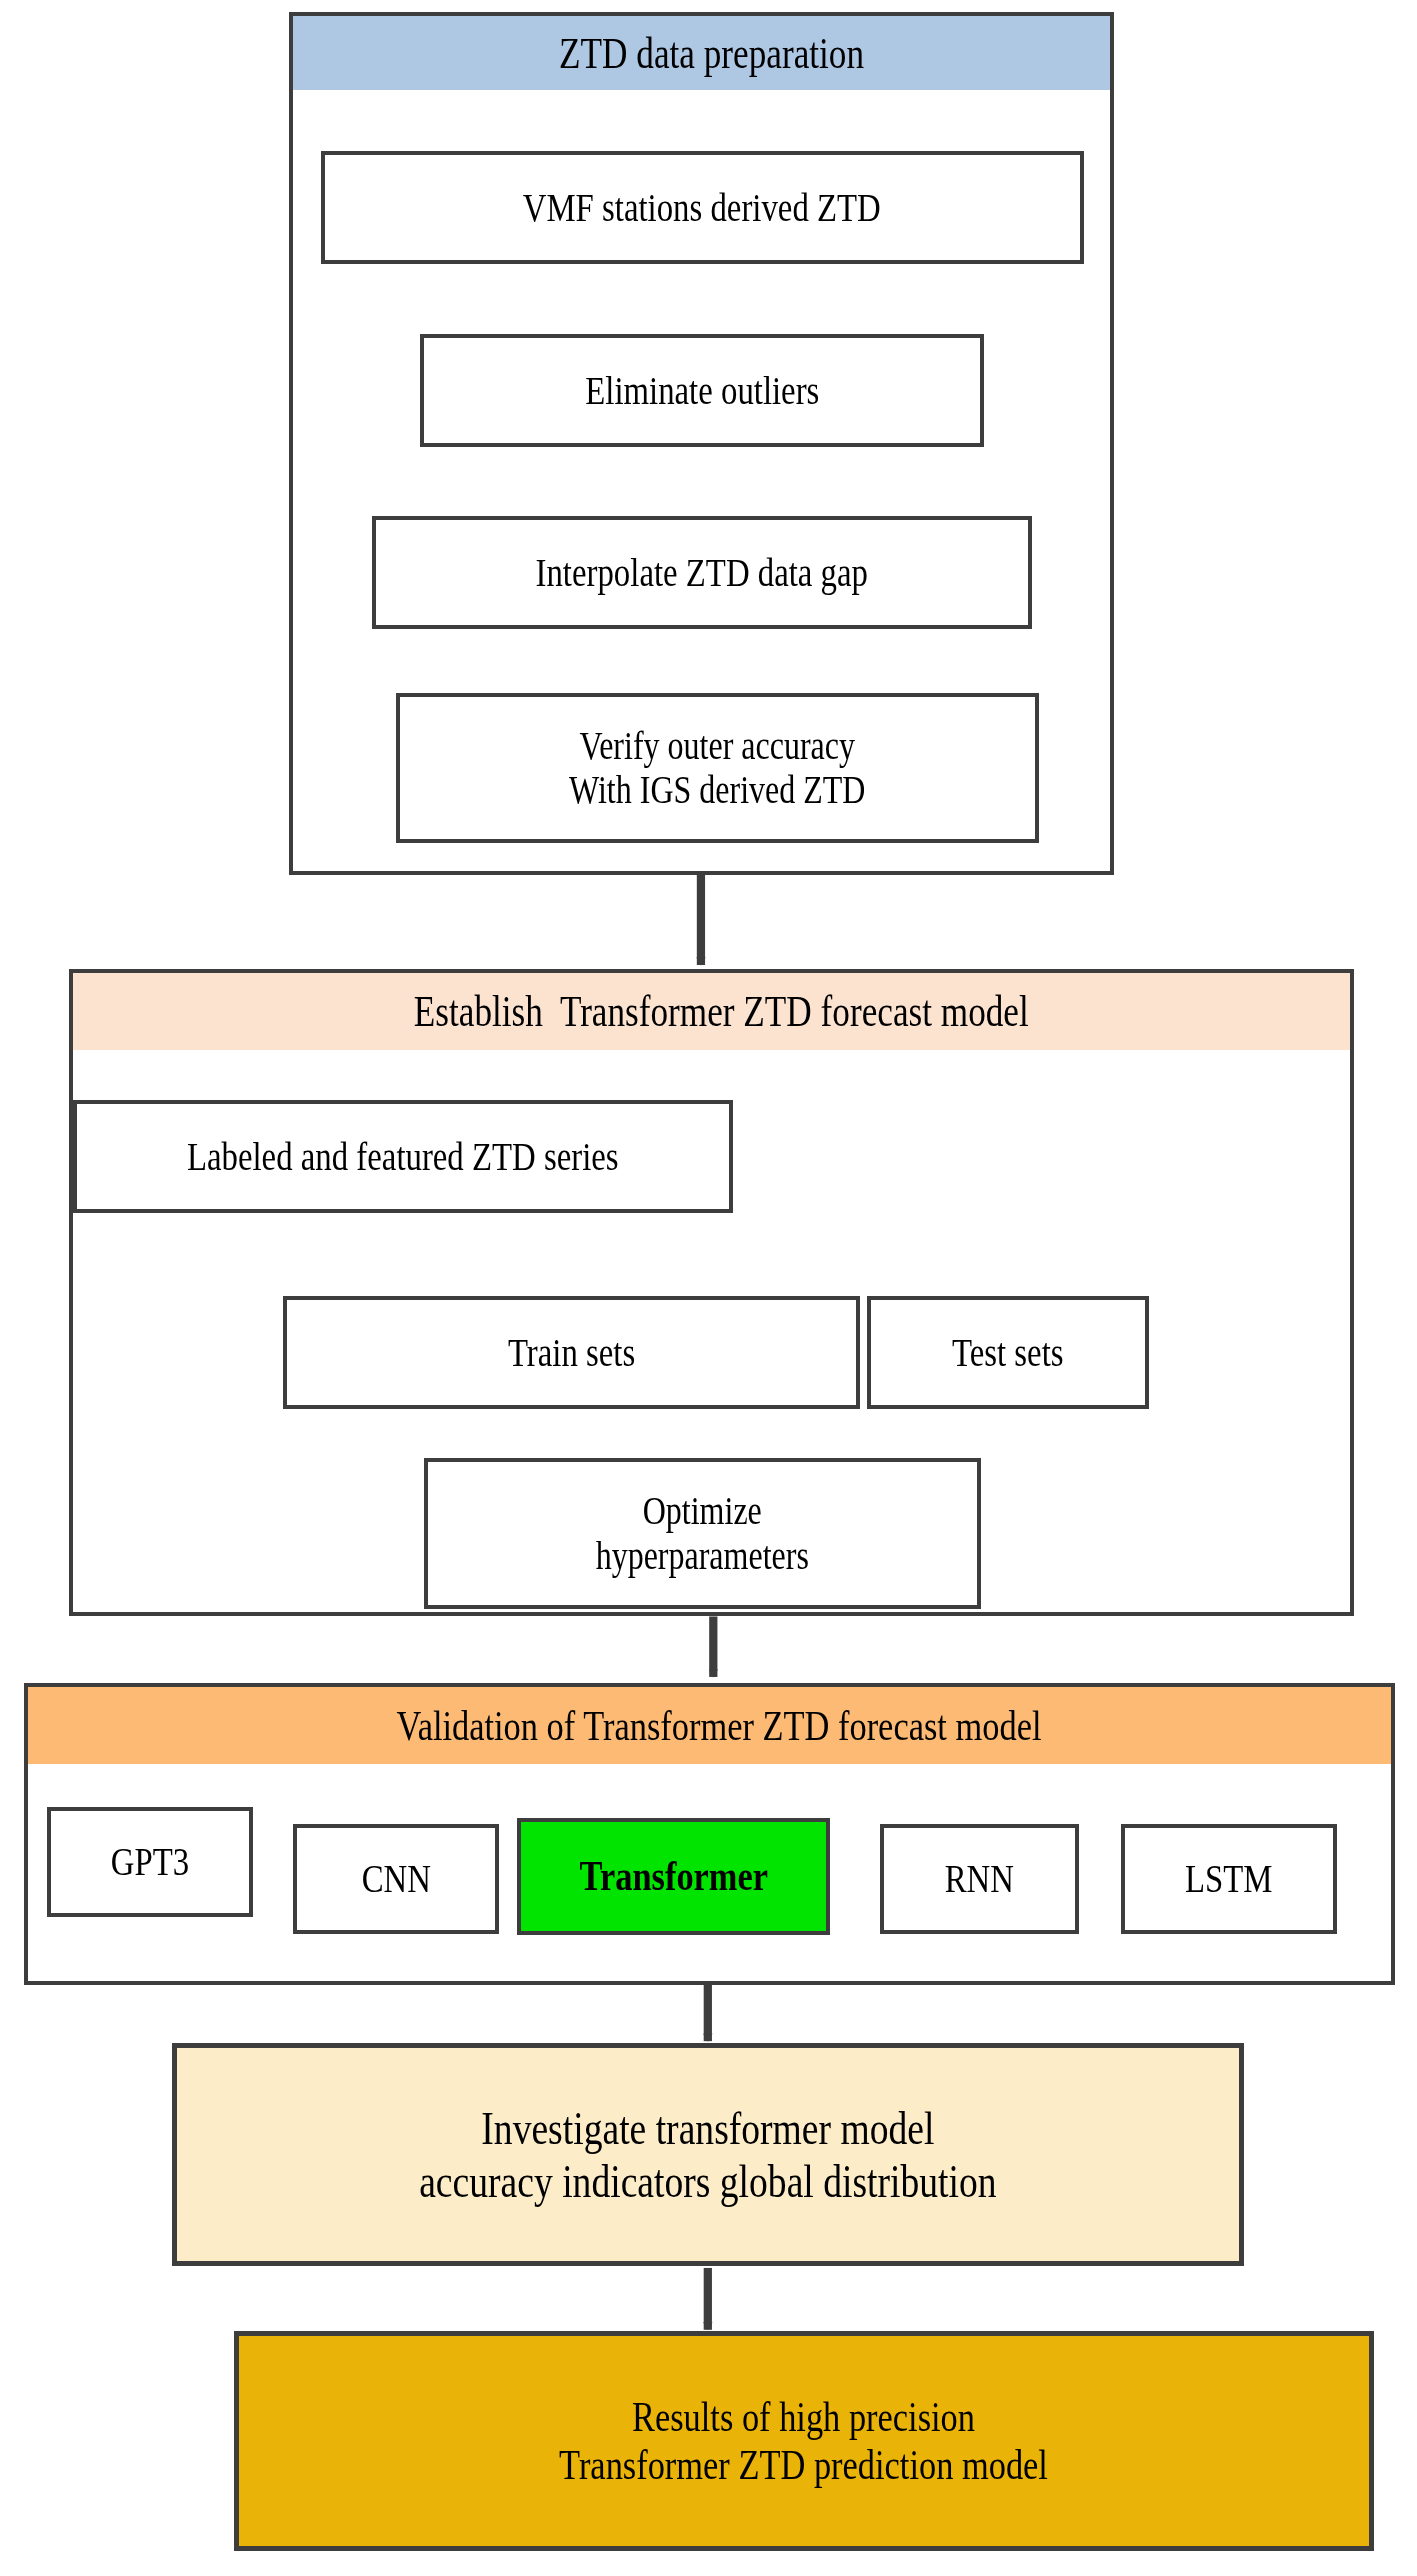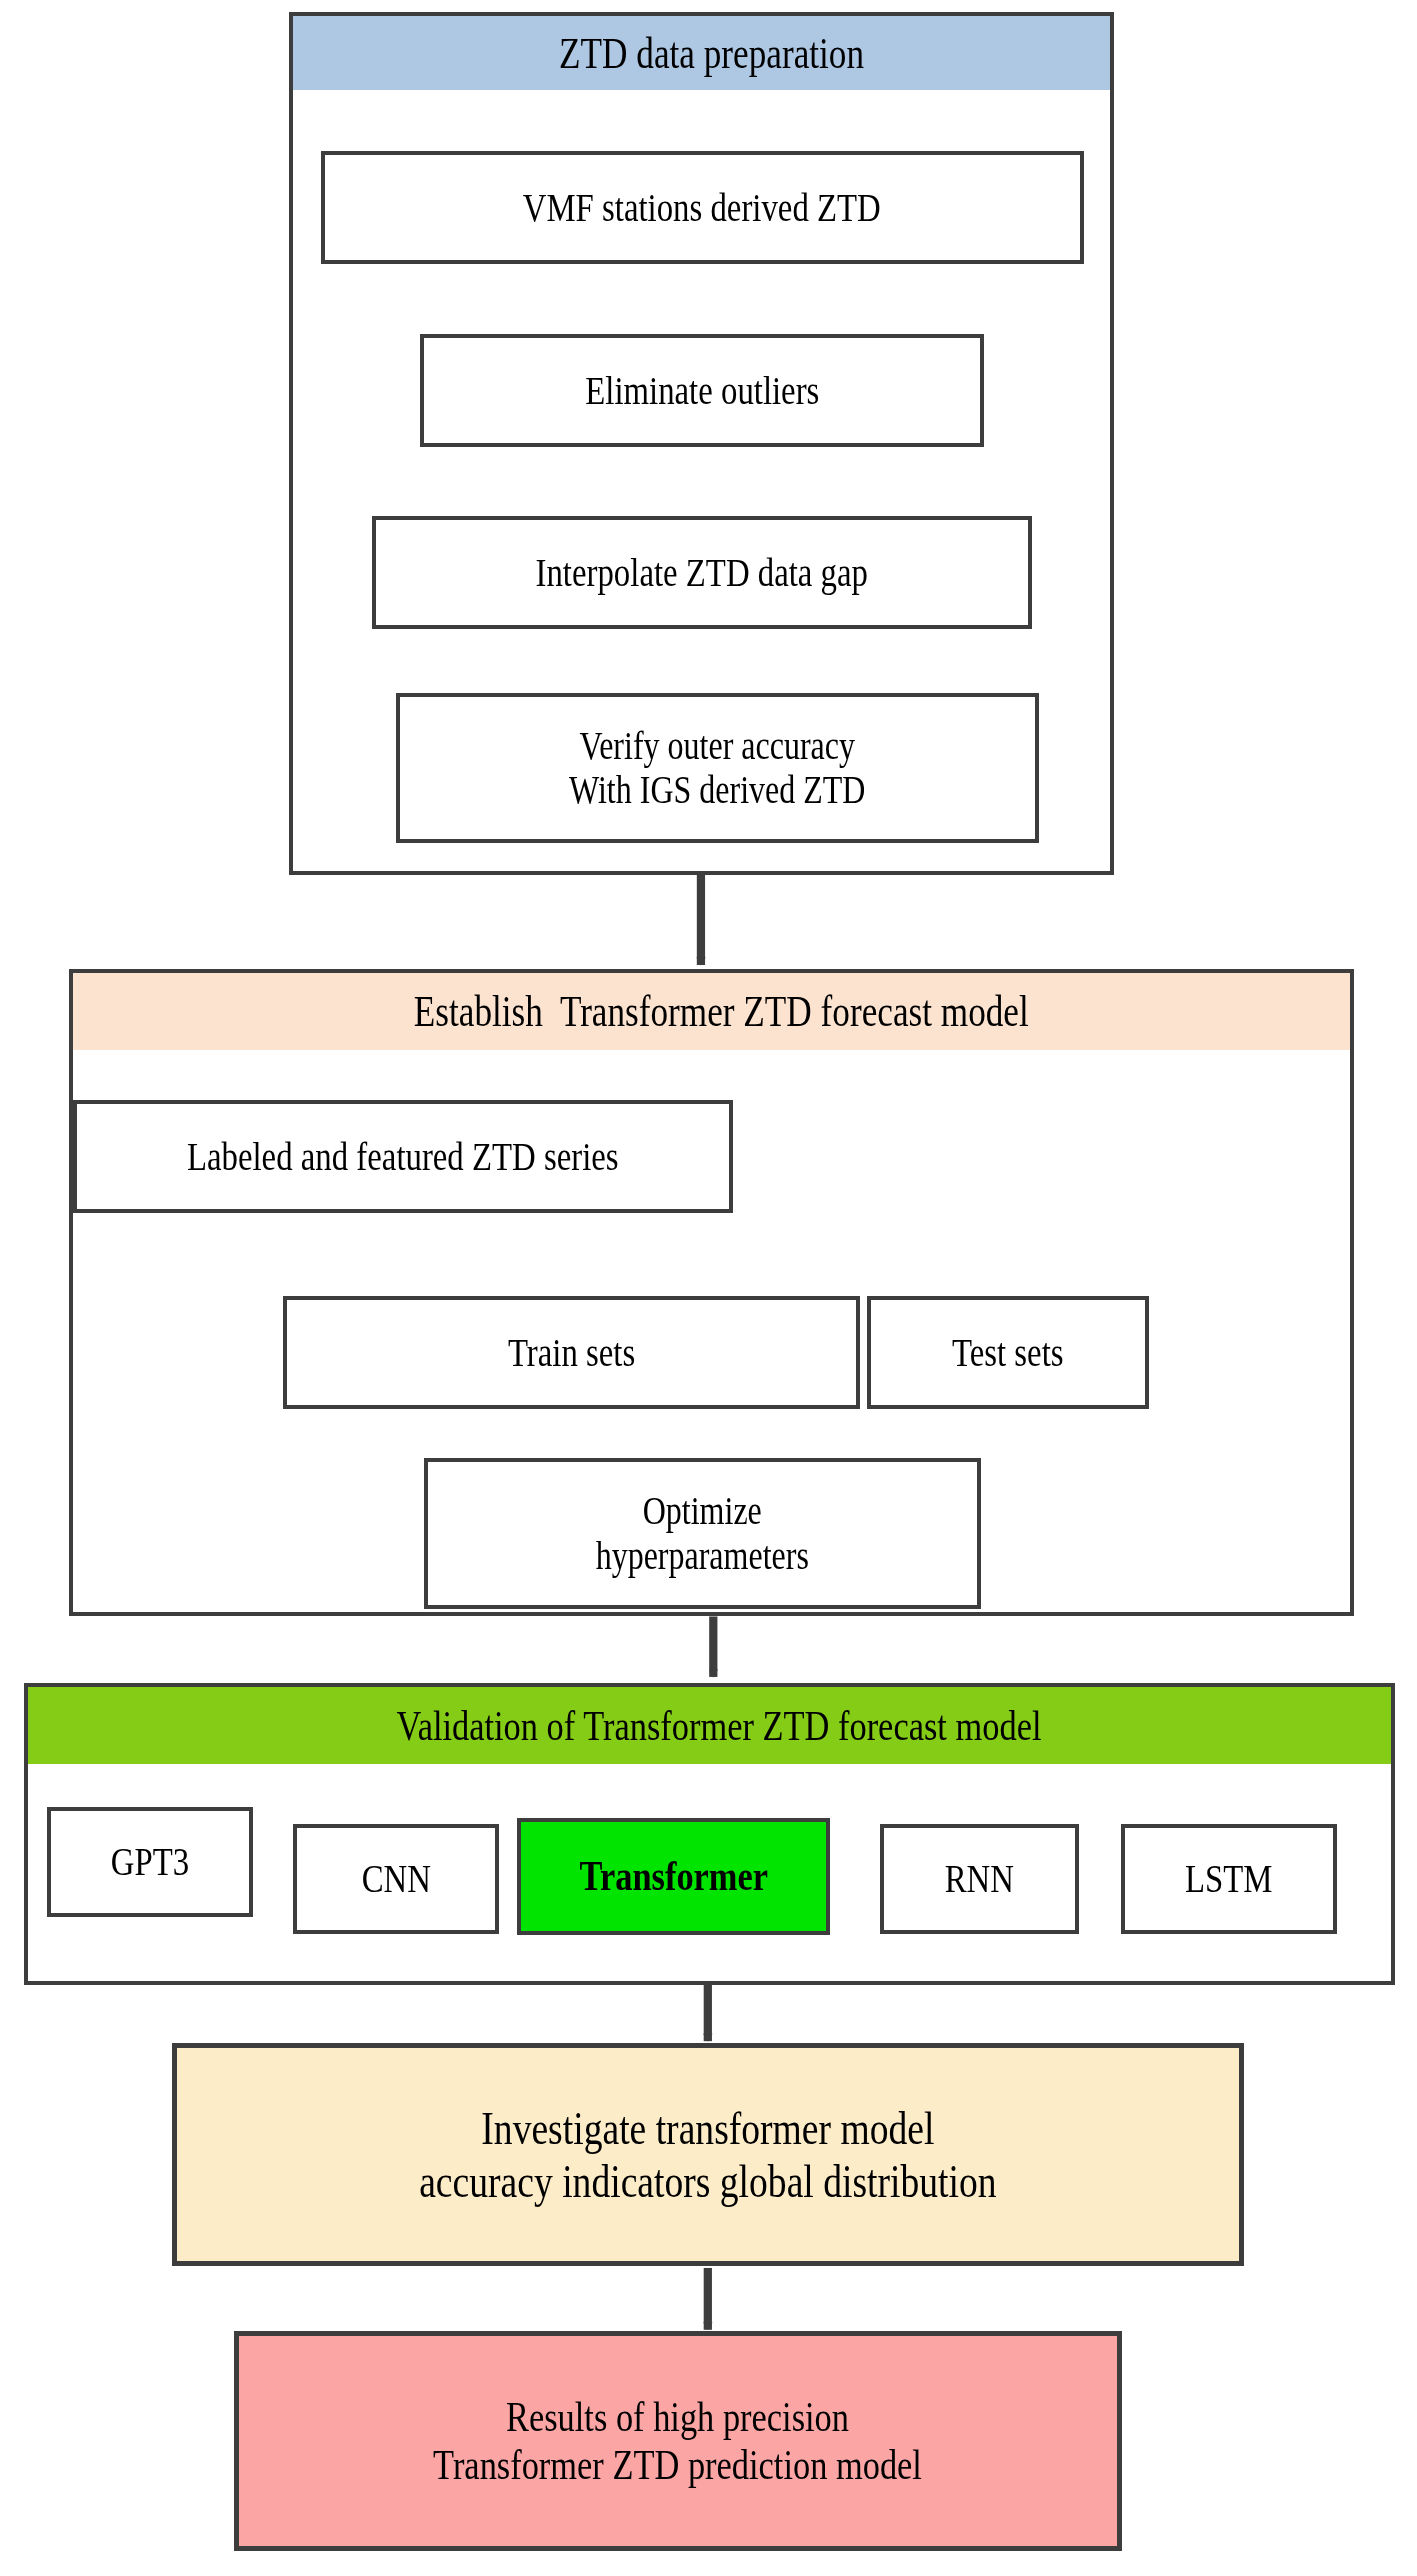--- a/index.html
+++ b/index.html
@@ -165,7 +165,7 @@
 
 <div class="abs group" style="left:24px; top:1683px; width:1371px; height:302px;">
 
-  <div class="group-head" style="height:77px; background:#84cc16; font-size:43px;">
+  <div class="group-head" style="height:77px; background:#fdba74; font-size:43px;">
     <span class="cond">Validation of Transformer ZTD forecast model</span>
   </div>
 

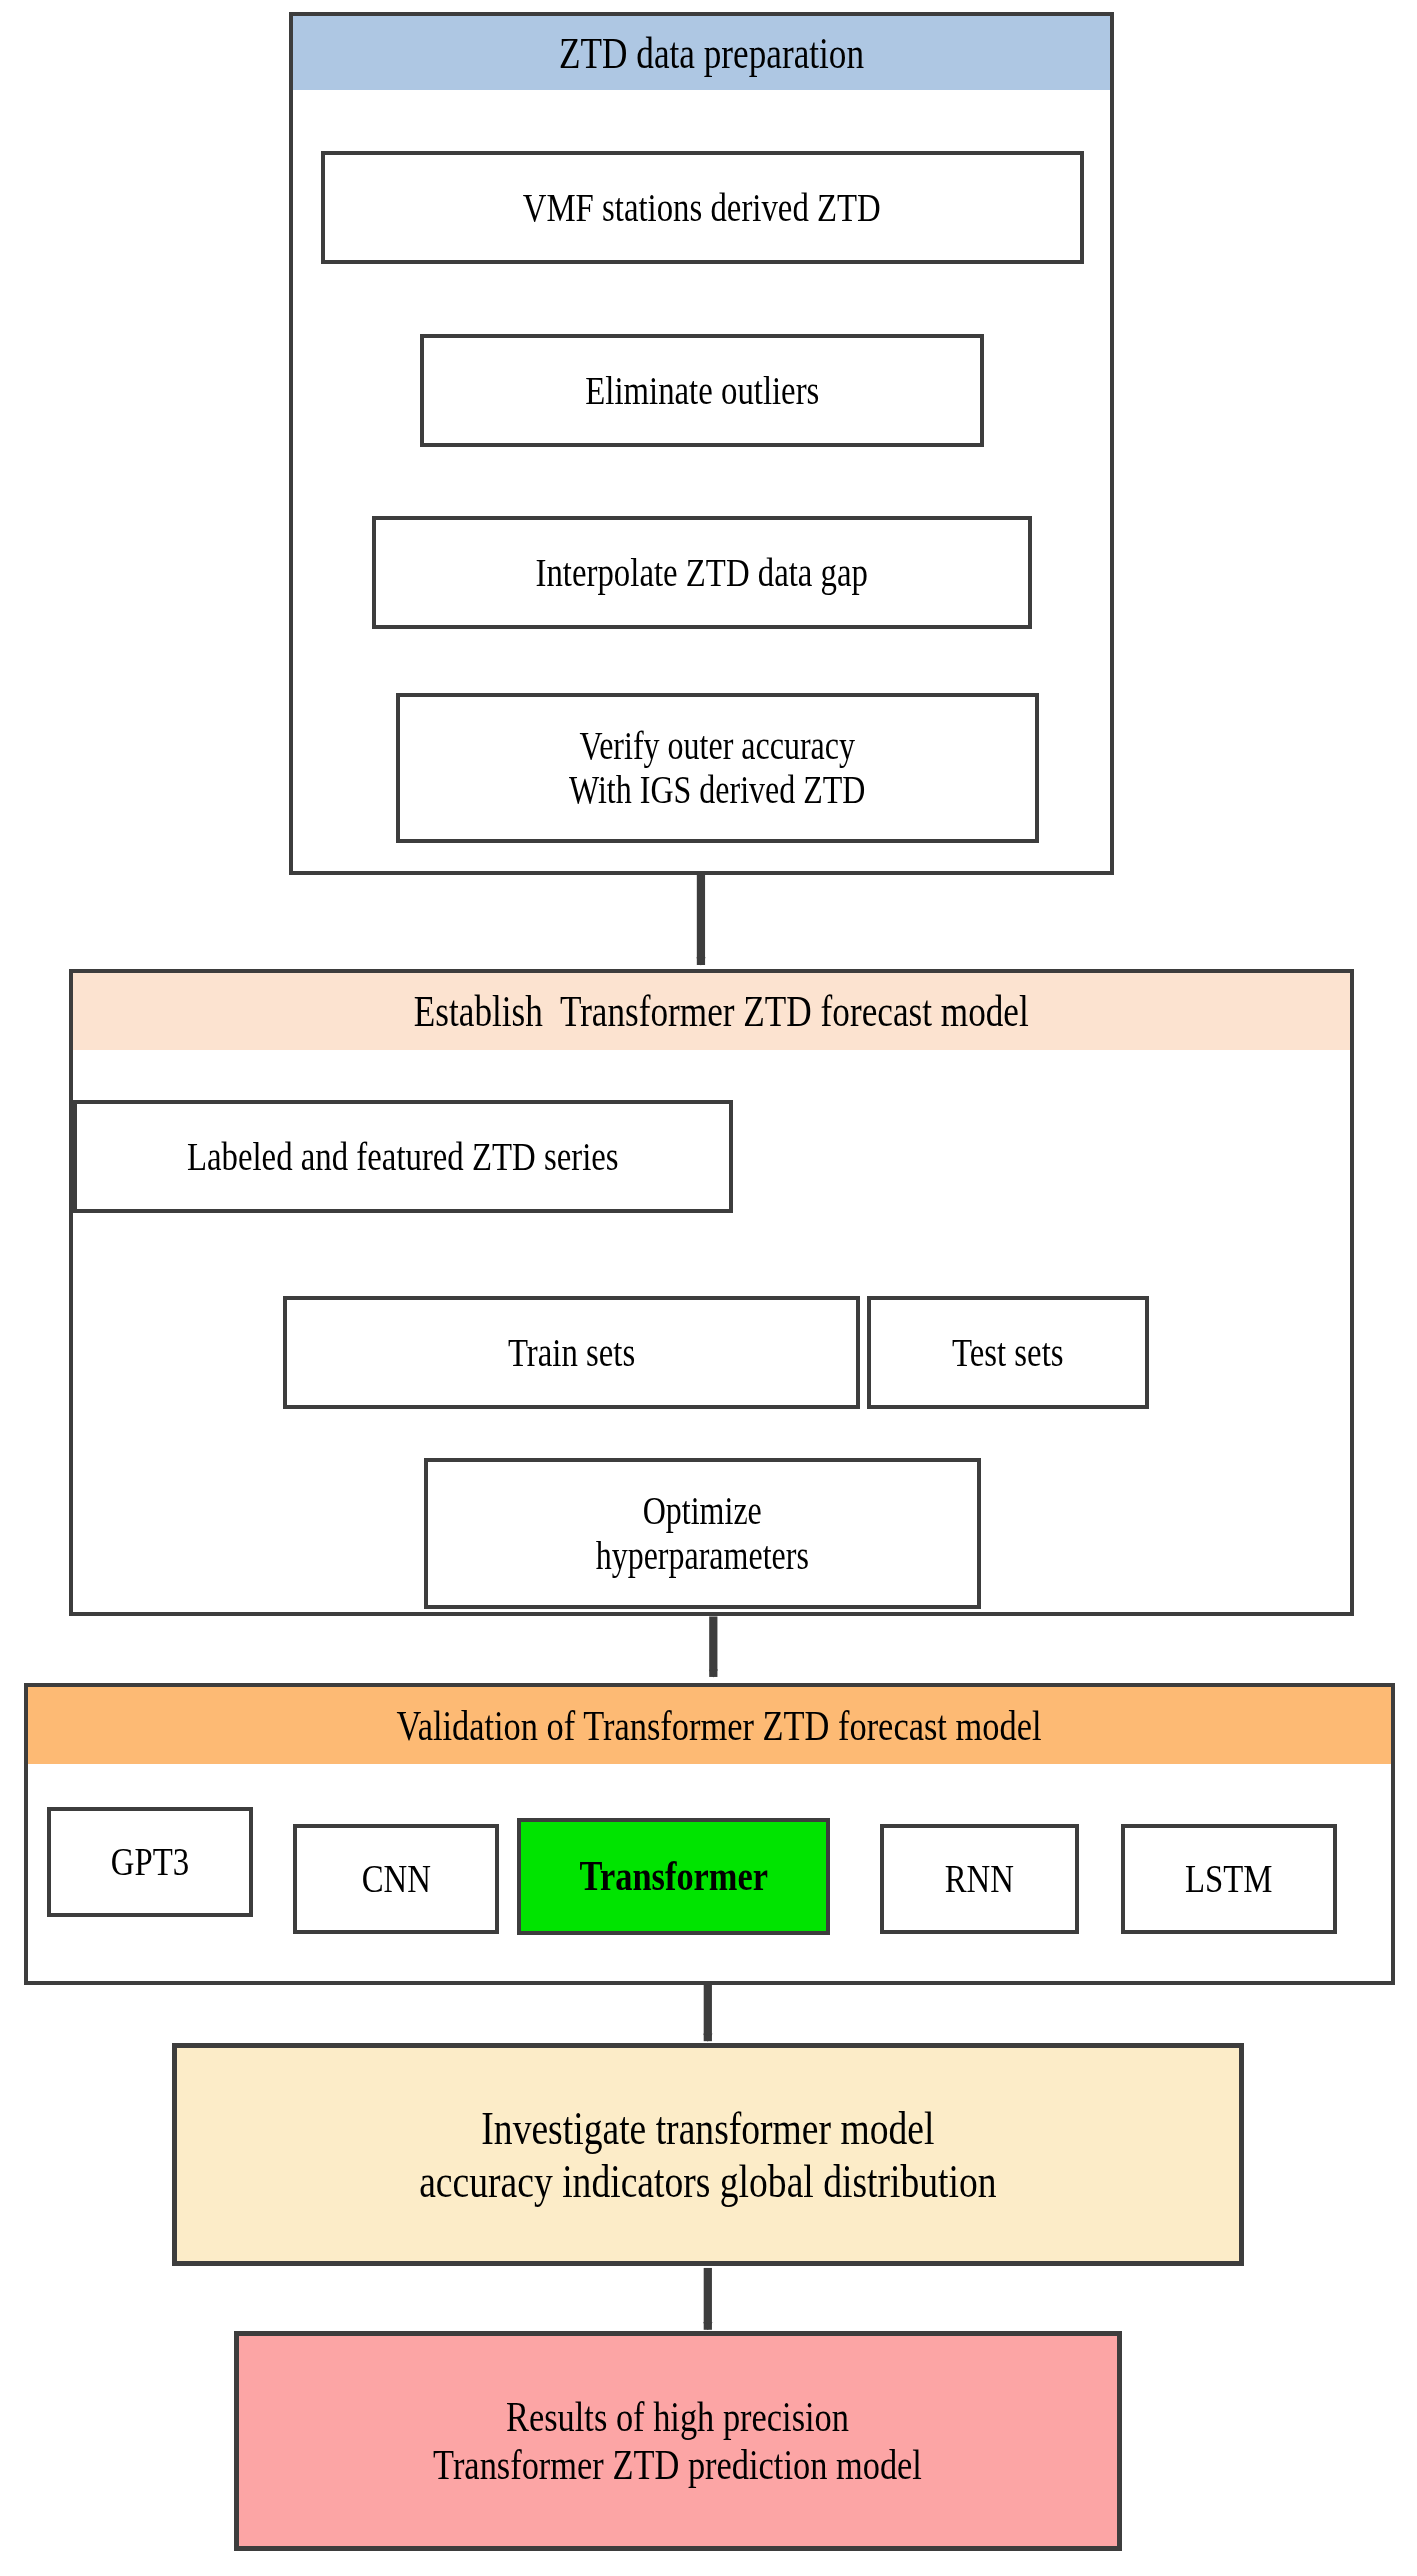--- a/index.html
+++ b/index.html
@@ -196,8 +196,8 @@
 accuracy indicators global distribution</span>
 </div>
 
-<div class="abs node" style="left:234px; top:2331px; width:888px; height:220px; font-size:43px;
-            background:#fca5a5; border:5.5px solid #3d3d3d;">
+<div class="abs node" style="left:234px; top:2331px; width:1140px; height:220px; font-size:43px;
+            background:#eab308; border:5.5px solid #3d3d3d;">
   <span class="cond ml">Results of high precision
 Transformer ZTD prediction model</span>
 </div>

